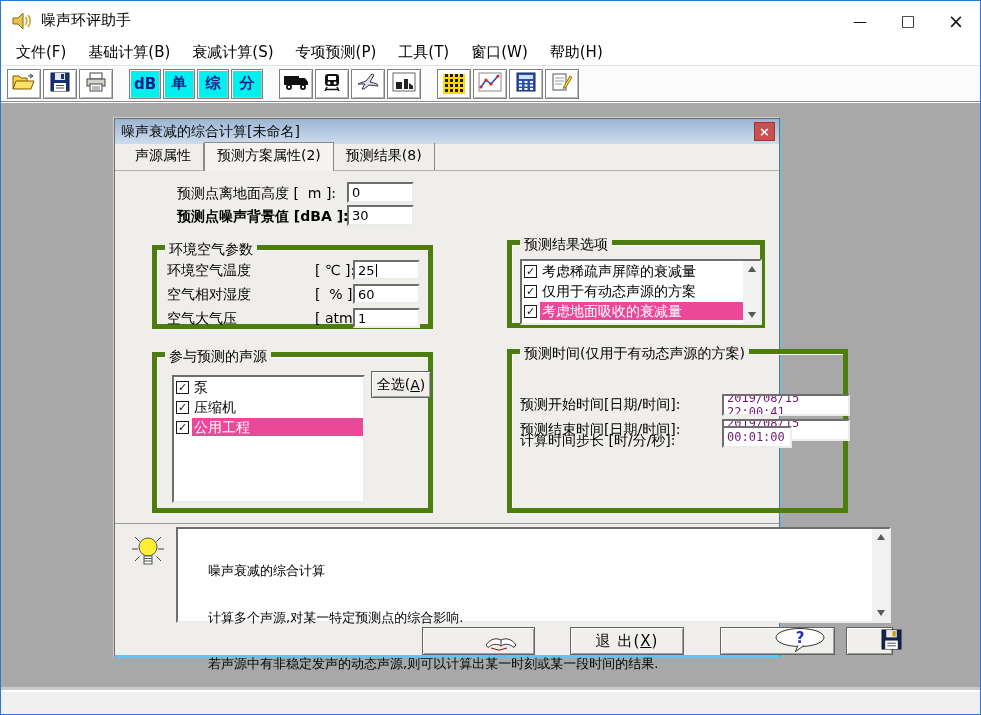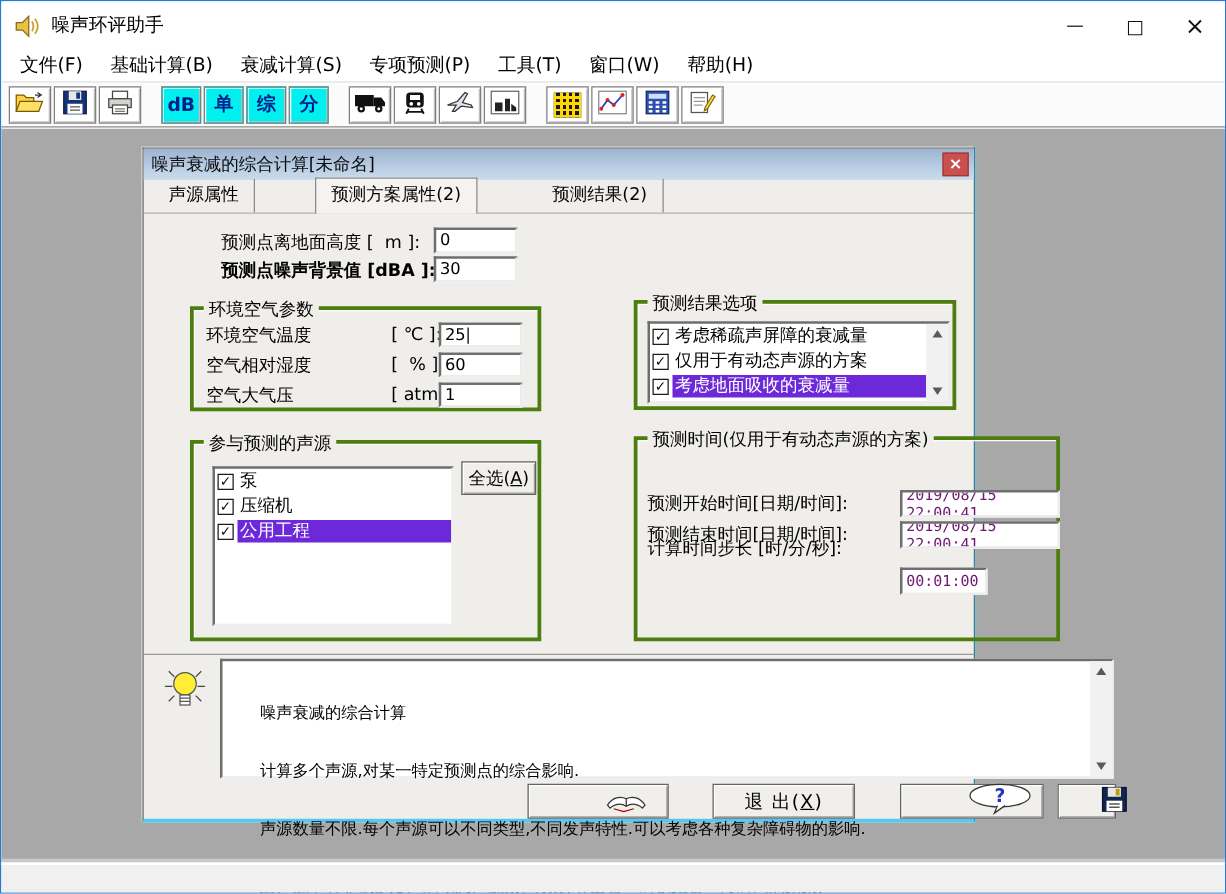--- a/index.html
+++ b/index.html
@@ -44,7 +44,7 @@
   .dlg-title { font-size:14px; color:#0a0a0a; }
   .dlg-close { position:absolute; right:4px; top:3px; width:21px; height:19px; background:#c9504e; border:1px solid #a03634; color:#fff; font-weight:bold; font-size:13px; display:flex; align-items:center; justify-content:center; }
 
-  .tabstrip { position:absolute; left:0; top:25px; width:100%; height:27px; display:flex; align-items:flex-end; padding-left:8px; border-bottom:1px solid #b5b2ac;gap:48px; }
+  .tabstrip { position:absolute; left:0; top:25px; width:100%; height:27px; display:flex; align-items:flex-end; padding-left:8px; border-bottom:1px solid #b5b2ac; }
   .tab { font-size:14px; padding:4px 12px 5px 12px; border-right:1px solid #8a8a8a; white-space:pre; }
   .tab.active { background:#f5f3f0; border-left:1px solid #8a8a8a; border-top:1px solid #8a8a8a; margin-bottom:-1px; padding-bottom:6px; }
   .tab.first { border-left:none; }

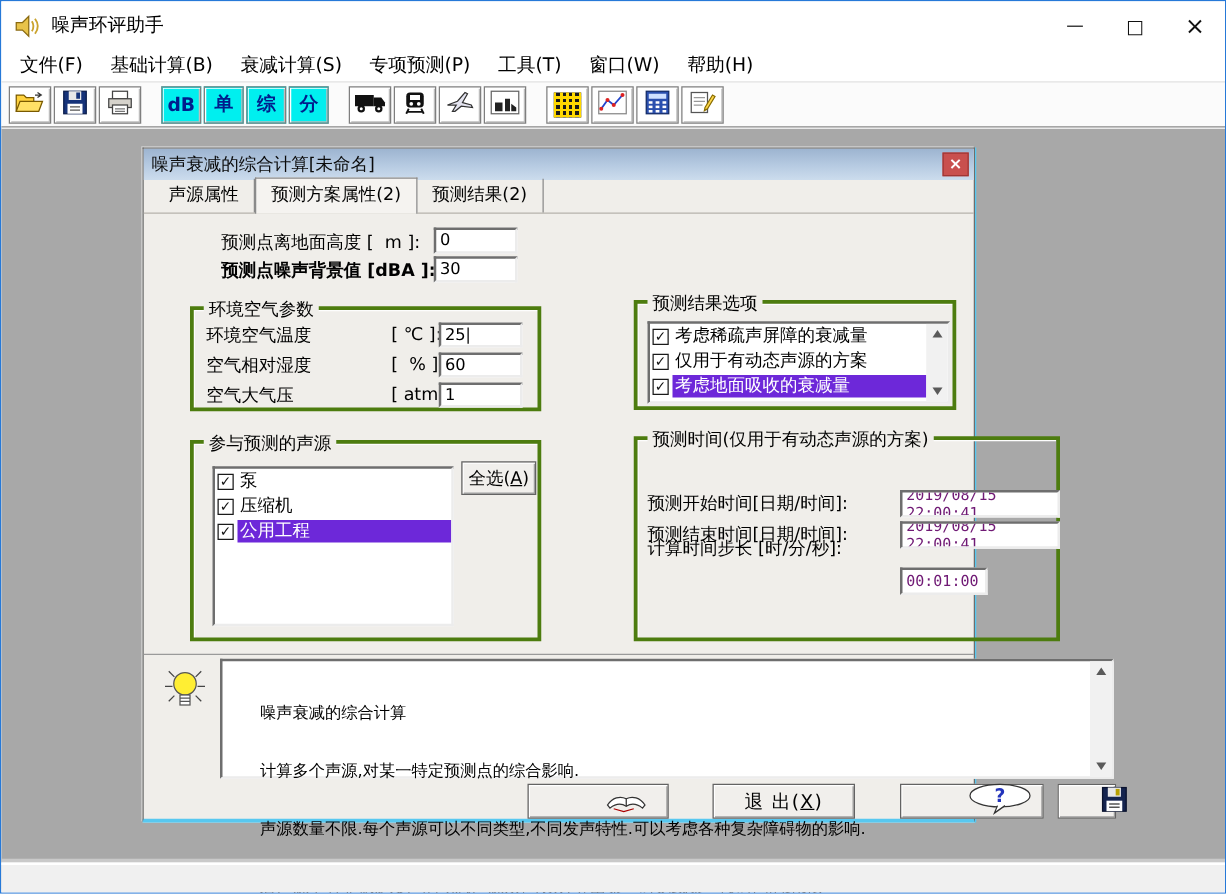--- a/index.html
+++ b/index.html
@@ -233,7 +233,7 @@
       <div class="tabstrip">
         <span class="tab first">声源属性</span>
         <span class="tab active">预测方案属性(2)</span>
-        <span class="tab">预测结果(2)</span>
+        <span class="tab">预测结果(8)</span>
       </div>
 
       <span class="lbl" style="left:62px; top:66px;">预测点离地面高度 [  m ]:</span>

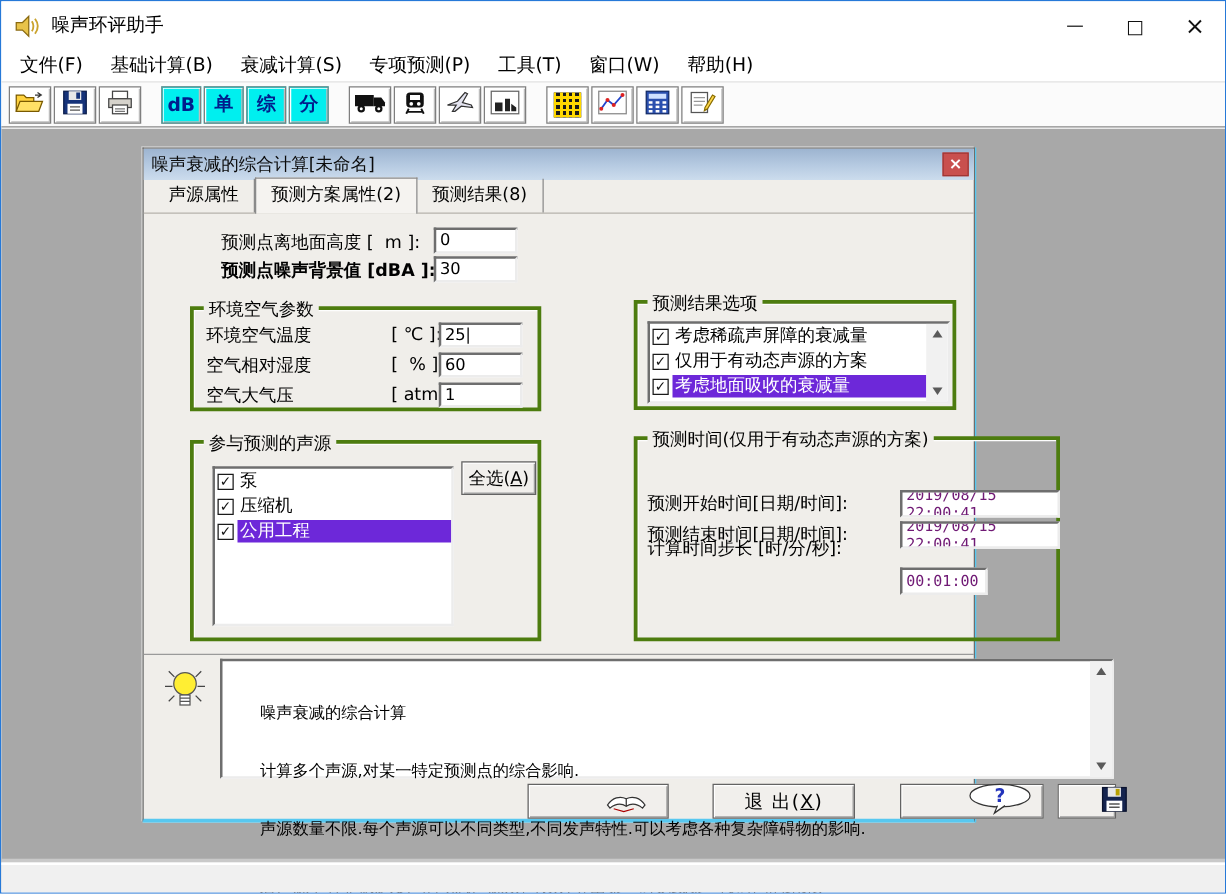--- a/index.html
+++ b/index.html
@@ -54,7 +54,7 @@
   .inputbox.gray { color:#701a75; font-family:"DejaVu Sans Mono","Liberation Mono",monospace; font-size:12px; }
   .caret { display:inline-block; width:1px; height:13px; background:#000; margin-left:1px; }
 
-  .groupbox { position:absolute; border:3px solid #4d7c0f; box-shadow:1px 1px 0 #fdfdfd inset; }
+  .groupbox { position:absolute; border:5px solid #4d7c0f; box-shadow:1px 1px 0 #fdfdfd inset; }
   .groupbox .legend { position:absolute; top:-9px; left:8px; background:#f0eeea; padding:0 4px; font-size:14px; white-space:pre; }
 
   .listbox { position:absolute; background:#fff; border:2px solid; border-color:#6e6e6e #ececec #ececec #6e6e6e; overflow:hidden; }

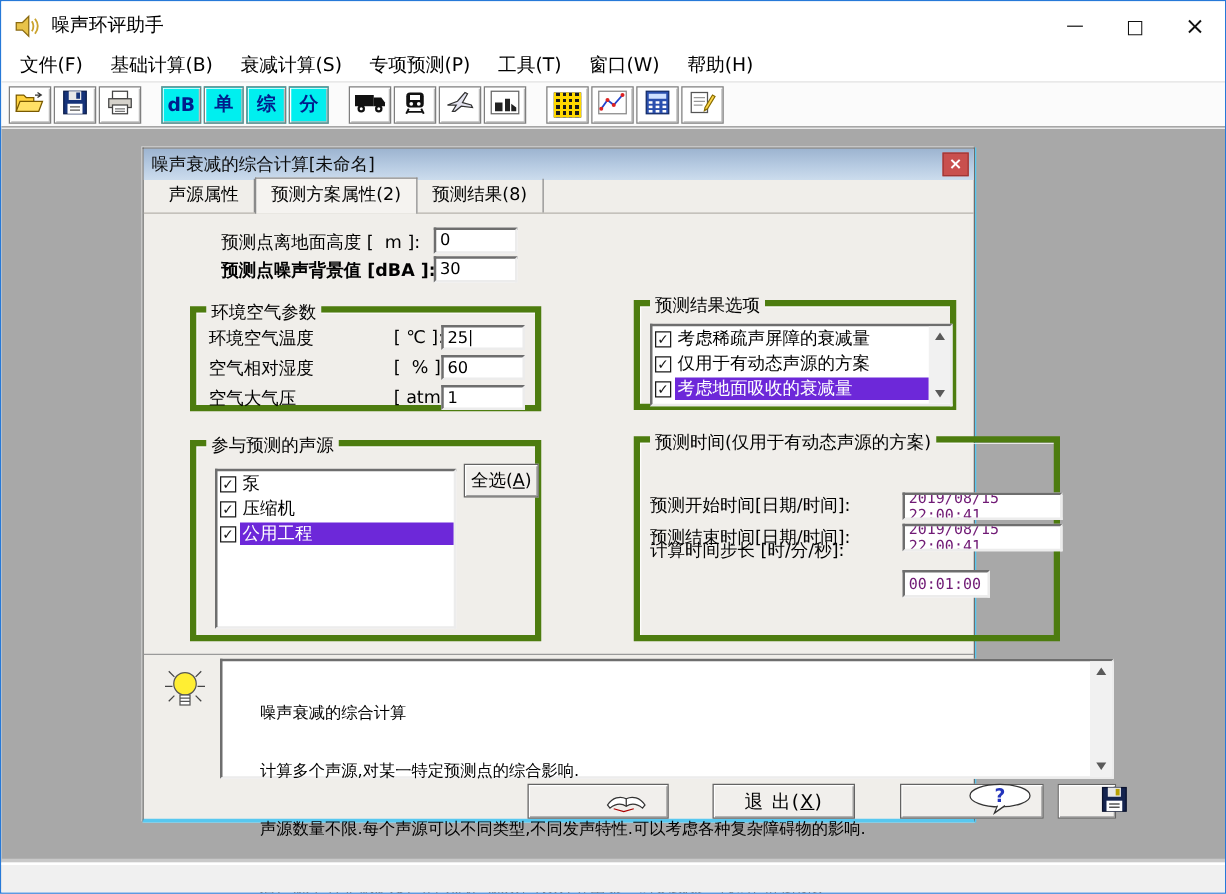--- a/index.html
+++ b/index.html
@@ -61,7 +61,7 @@
   .lb-row { height:20px; display:flex; align-items:center; }
   .checkbox { width:13px; height:13px; background:#fff; border:1px solid #1a1a1a; margin:0 3px 0 2px; flex:none; font-size:11px; font-weight:bold; line-height:11px; text-align:center; color:#111; }
   .lb-label { flex:1; height:18px; line-height:18px; font-size:14px; padding-left:2px; white-space:pre; }
-  .lb-row.selected .lb-label { background:#6d28d9; color:#fff; }
+  .lb-row.selected .lb-label { background:#ec4899; color:#fff; }
 
   .vscroll { position:absolute; right:0; top:0; width:17px; height:100%; background:#f1f1f1; }
   .varrow { position:absolute; left:0; width:17px; height:16px; display:flex; align-items:center; justify-content:center; }

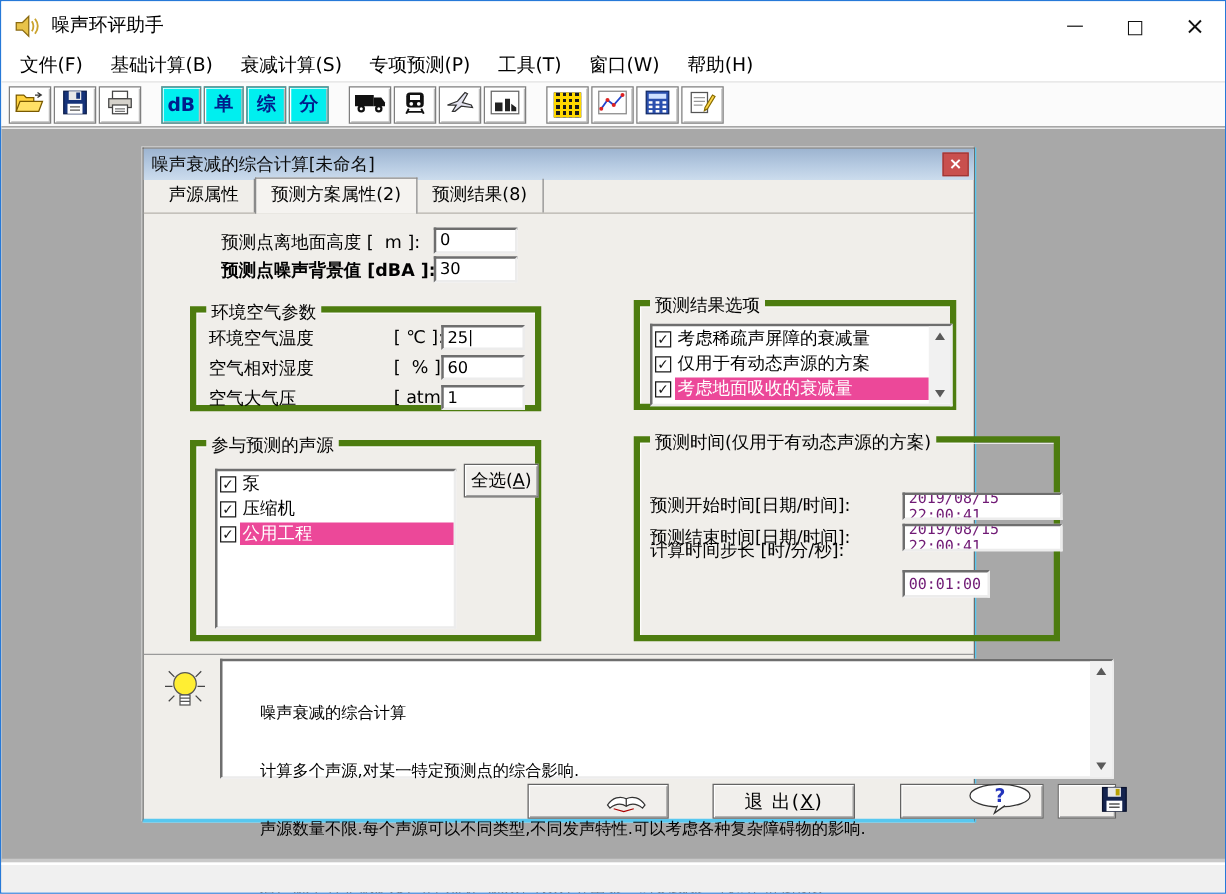--- a/index.html
+++ b/index.html
@@ -325,7 +325,7 @@
           <span>2019/08/15 22:00:41</span>
         </div>
         <span class="lbl" style="left:8px; top:78px;">计算时间步长 [时/分/秒]:</span>
-        <div class="inputbox gray" style="left:210px; top:102px; width:70px; height:22px;align-items:center;">
+        <div class="inputbox gray" style="left:210px; top:72px; width:70px; height:22px;align-items:center;">
           <span>00:01:00</span>
         </div>
       </div>

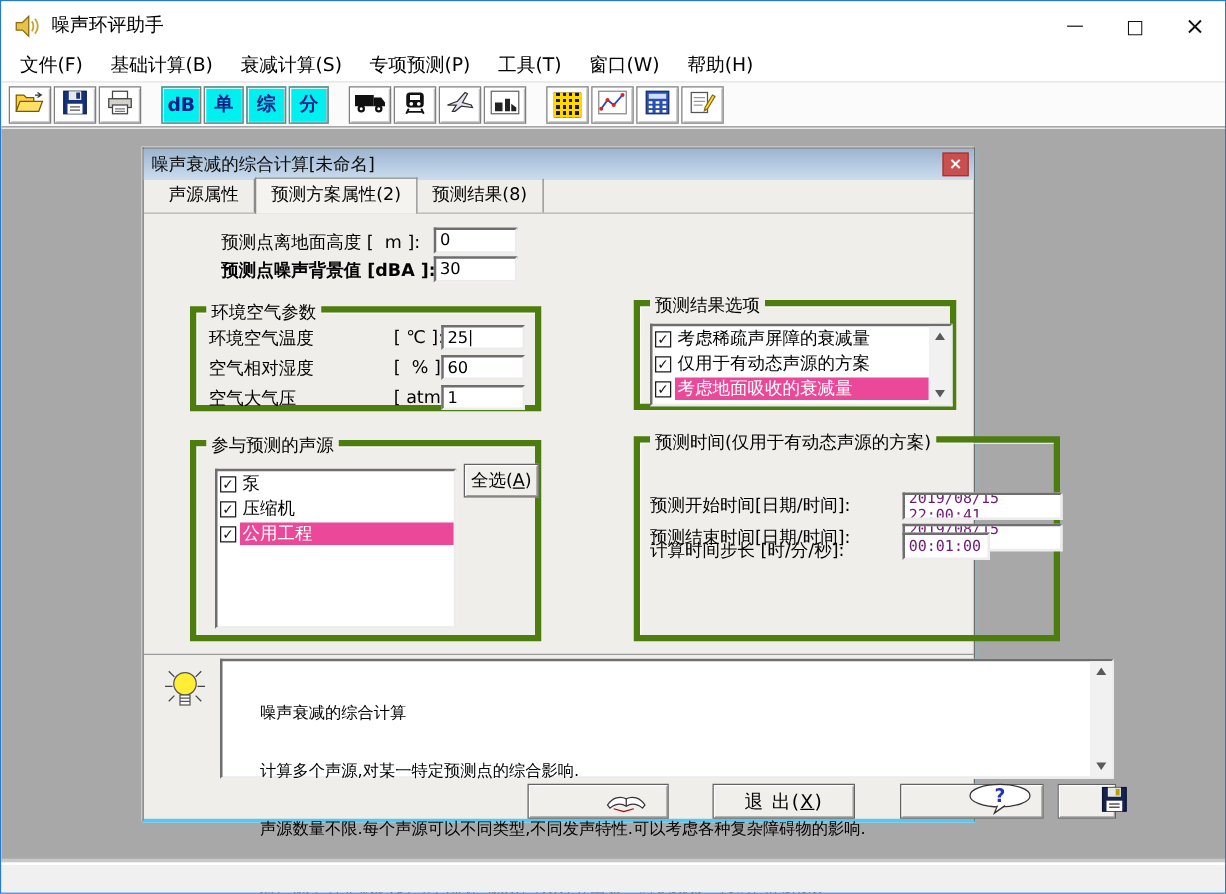--- a/index.html
+++ b/index.html
@@ -351,7 +351,6 @@
         <div class="help-text">
           <div>噪声衰减的综合计算</div>
           <div>计算多个声源,对某一特定预测点的综合影响.</div>
-          <div>声源数量不限.每个声源可以不同类型,不同发声特性.可以考虑各种复杂障碍物的影响.</div>
           <div>若声源中有非稳定发声的动态声源,则可以计算出某一时刻或某一段时间的结果.</div>
           
         </div>

